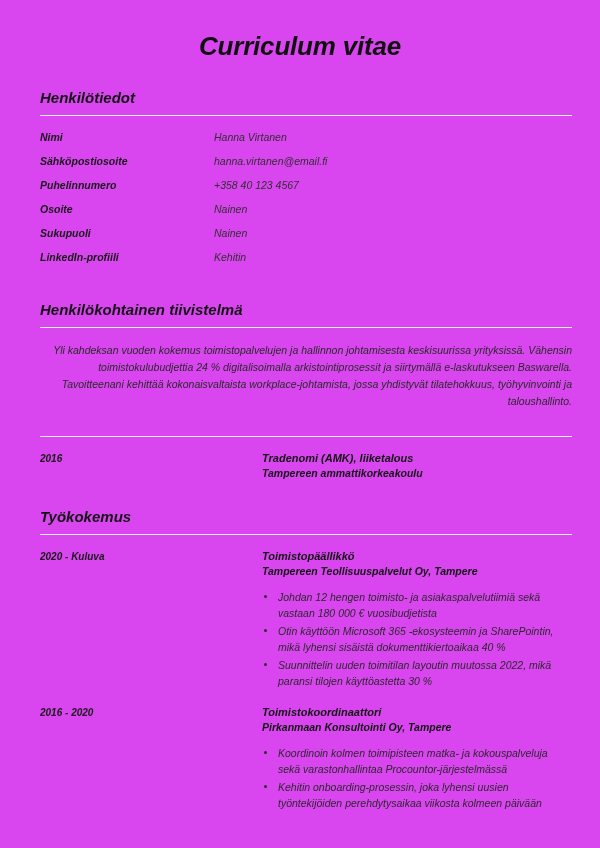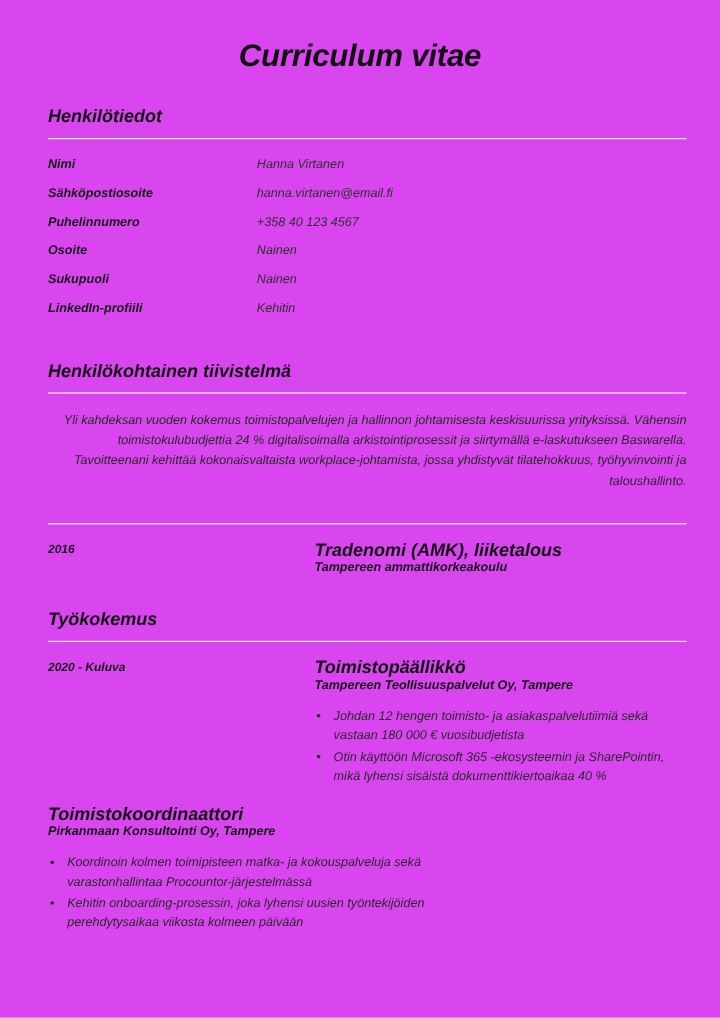--- a/index.html
+++ b/index.html
@@ -112,7 +112,7 @@
     min-width: 0;
   }
   .entry-title {
-    font-size: 15px;
+    font-size: 11px;
     font-weight: bold;
     color: #141414;
     line-height: 15px;

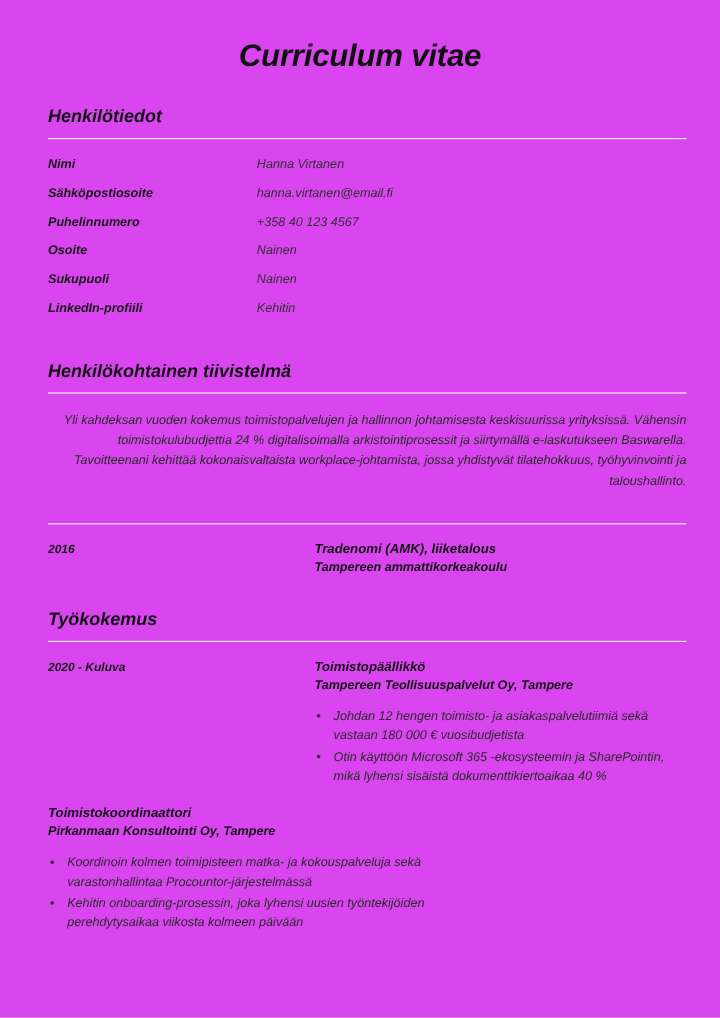--- a/index.html
+++ b/index.html
@@ -234,6 +234,7 @@
         <ul class="bullets wide">
           <li>Johdan 12 hengen toimisto- ja asiakaspalvelutiimiä sekä vastaan 180 000 € vuosibudjetista</li>
           <li>Otin käyttöön Microsoft 365 -ekosysteemin ja SharePointin, mikä lyhensi sisäistä dokumenttikiertoaikaa 40 %</li>
+          <li>Suunnittelin uuden toimitilan layoutin muutossa 2022, mikä paransi tilojen käyttöastetta 30 %</li>
         </ul>
       </div>
     </div>

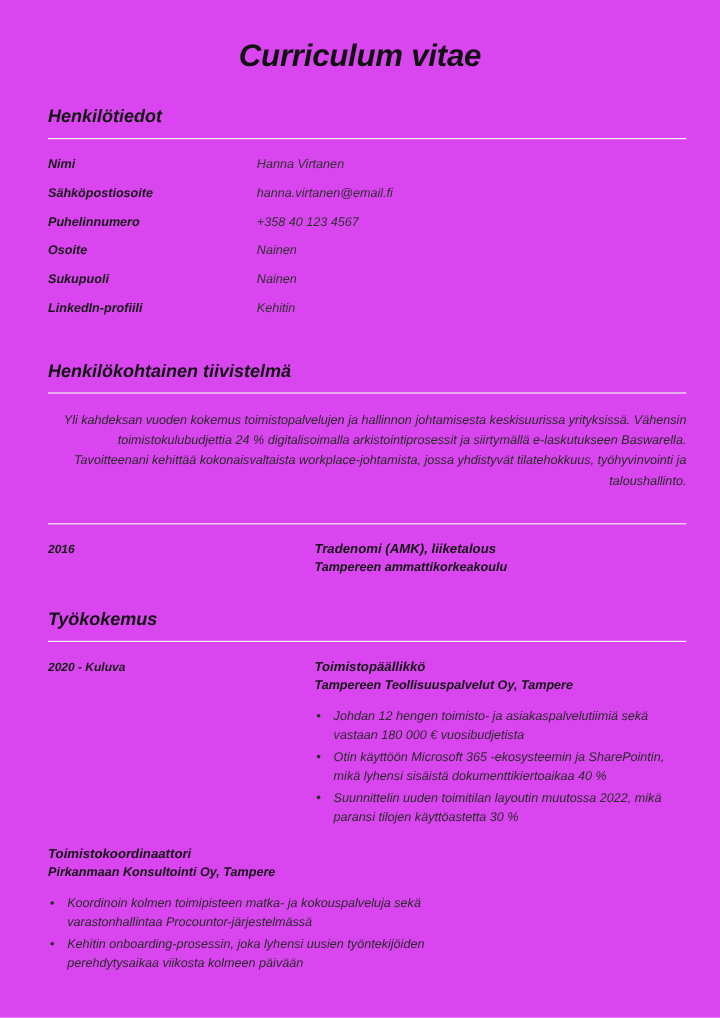--- a/index.html
+++ b/index.html
@@ -240,6 +240,7 @@
     </div>
 
     <div class="entry experience-entry">
+      <div class="entry-period">2016 - 2020</div>
       <div class="entry-body">
         <div class="entry-title">Toimistokoordinaattori</div>
         <div class="entry-org">Pirkanmaan Konsultointi Oy, Tampere</div>

